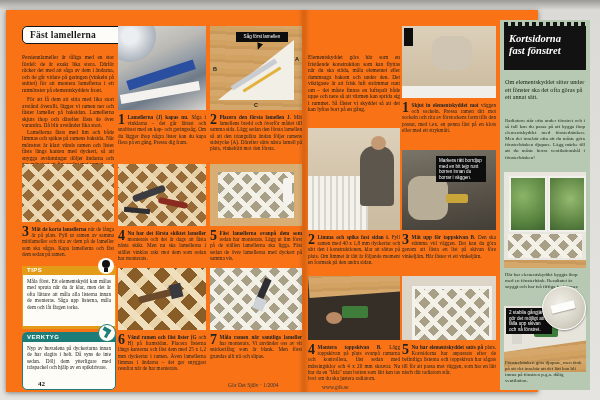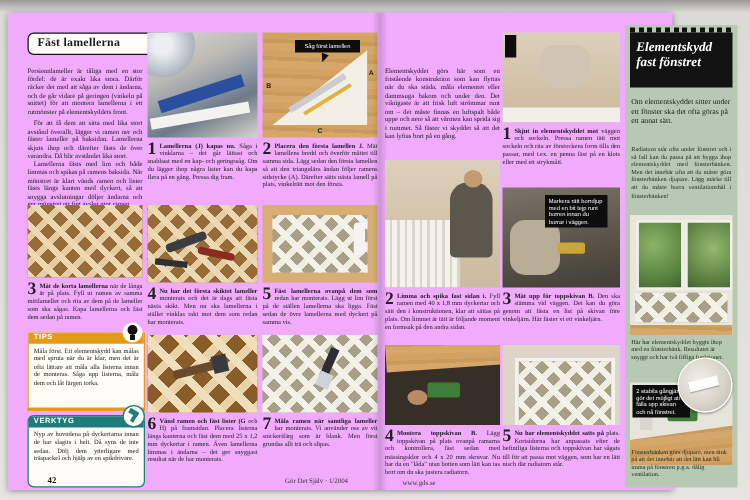--- a/index.html
+++ b/index.html
@@ -10,7 +10,7 @@
   }
   #spread{
     position:absolute;left:6px;top:10px;width:532px;height:382px;
-    background:#f0abfc;box-shadow:0 1px 5px rgba(0,0,0,.45);
+    background:#f97316;box-shadow:0 1px 5px rgba(0,0,0,.45);
   }
   .gutter{position:absolute;left:292px;top:0;width:12px;height:382px;
     background:linear-gradient(90deg,rgba(0,0,0,0) 0%,rgba(0,0,0,.14) 50%,rgba(0,0,0,0) 100%);}

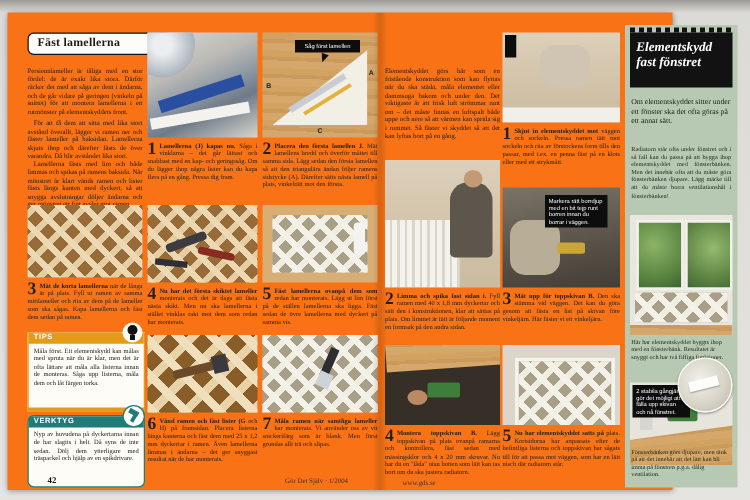--- a/index.html
+++ b/index.html
@@ -255,7 +255,7 @@
     <div class="perf"></div>
     <div class="hdrblk">
       <div class="t">
-        <span>Elementskydd</span><br>
+        <span>Kortsidorna</span><br>
         <span>fast fönstret</span>
       </div>
     </div>

